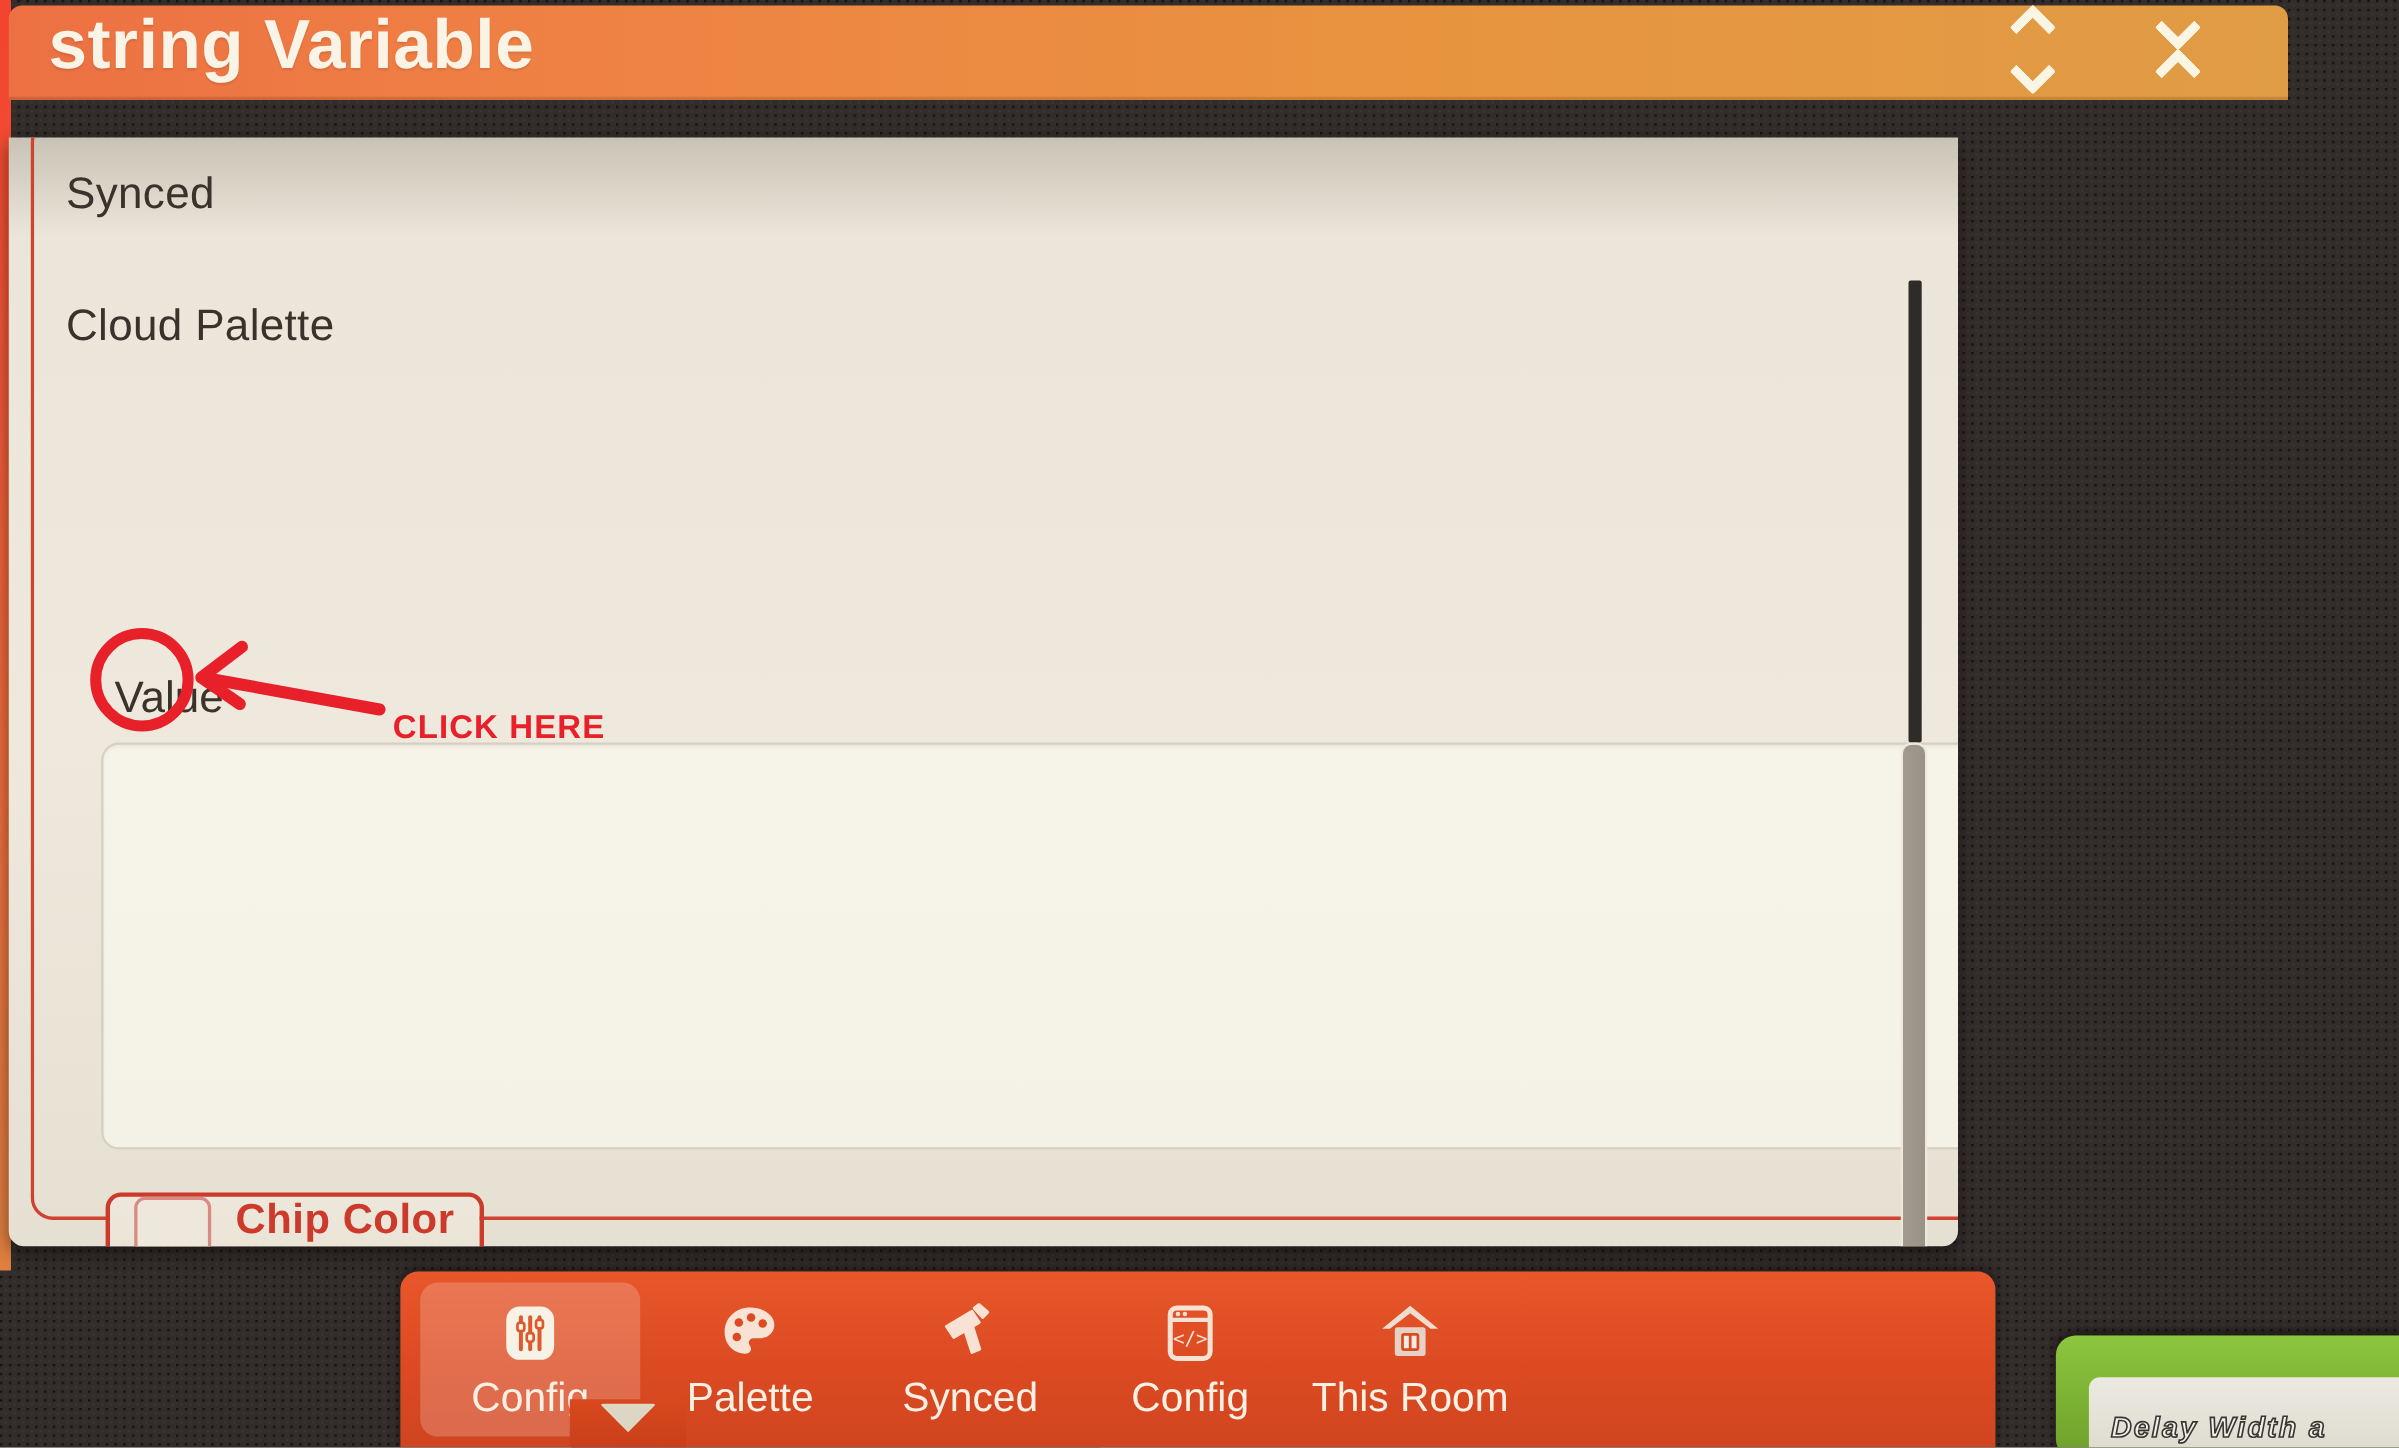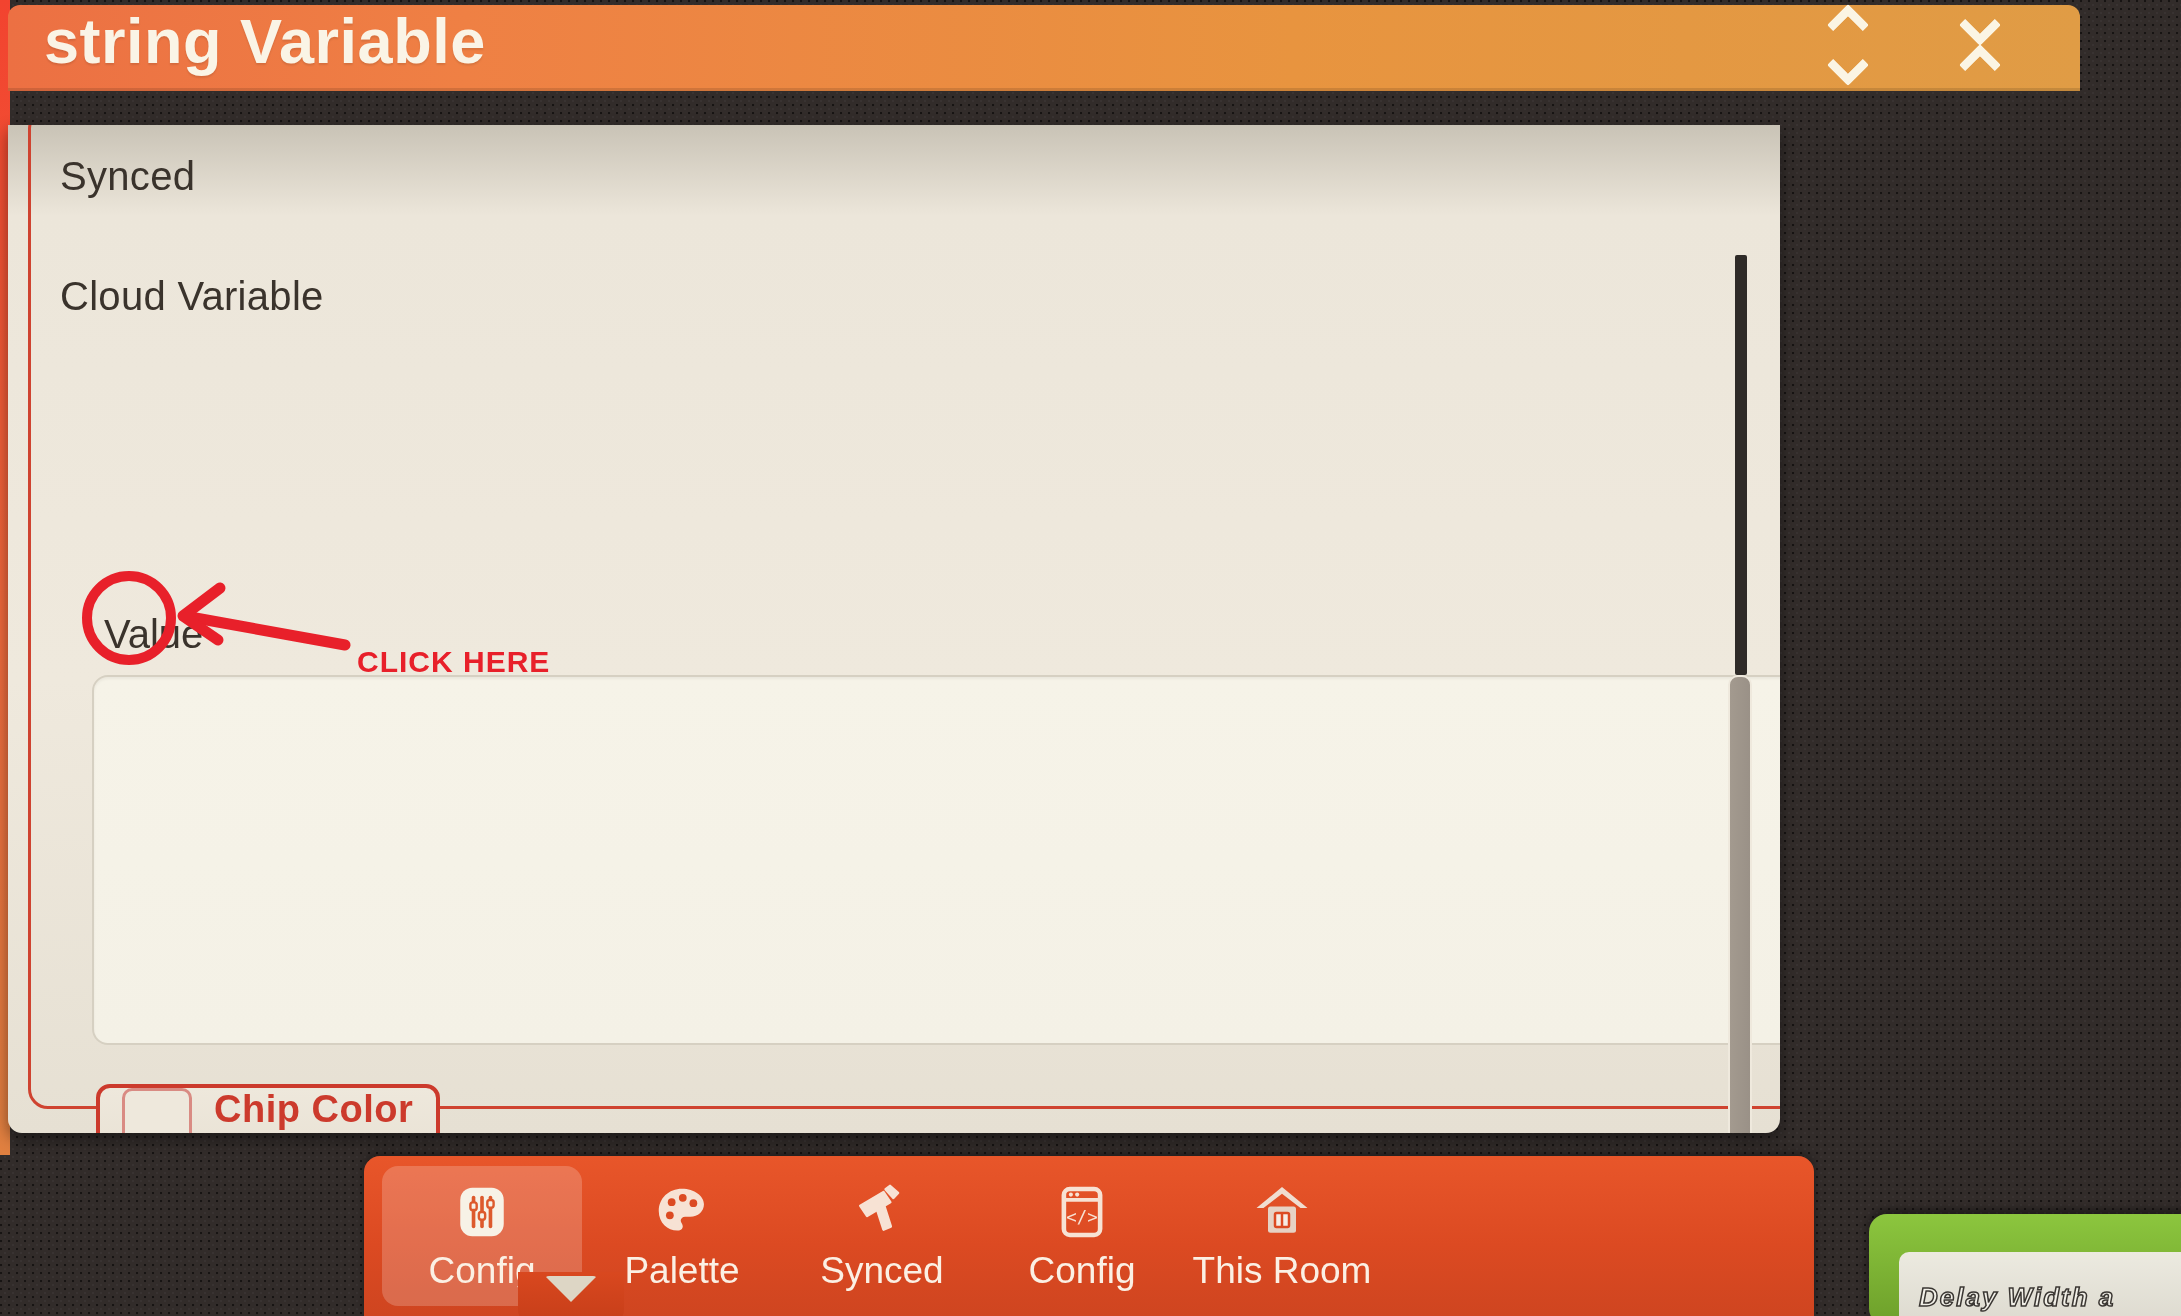--- a/index.html
+++ b/index.html
@@ -397,7 +397,7 @@
         </div>
 
         <div class="row" style="top:125px;">
-          <div class="row-label">Cloud Variable</div>
+          <div class="row-label">Cloud Palette</div>
           <div class="toggle">
             <div class="knob"></div>
           </div>

